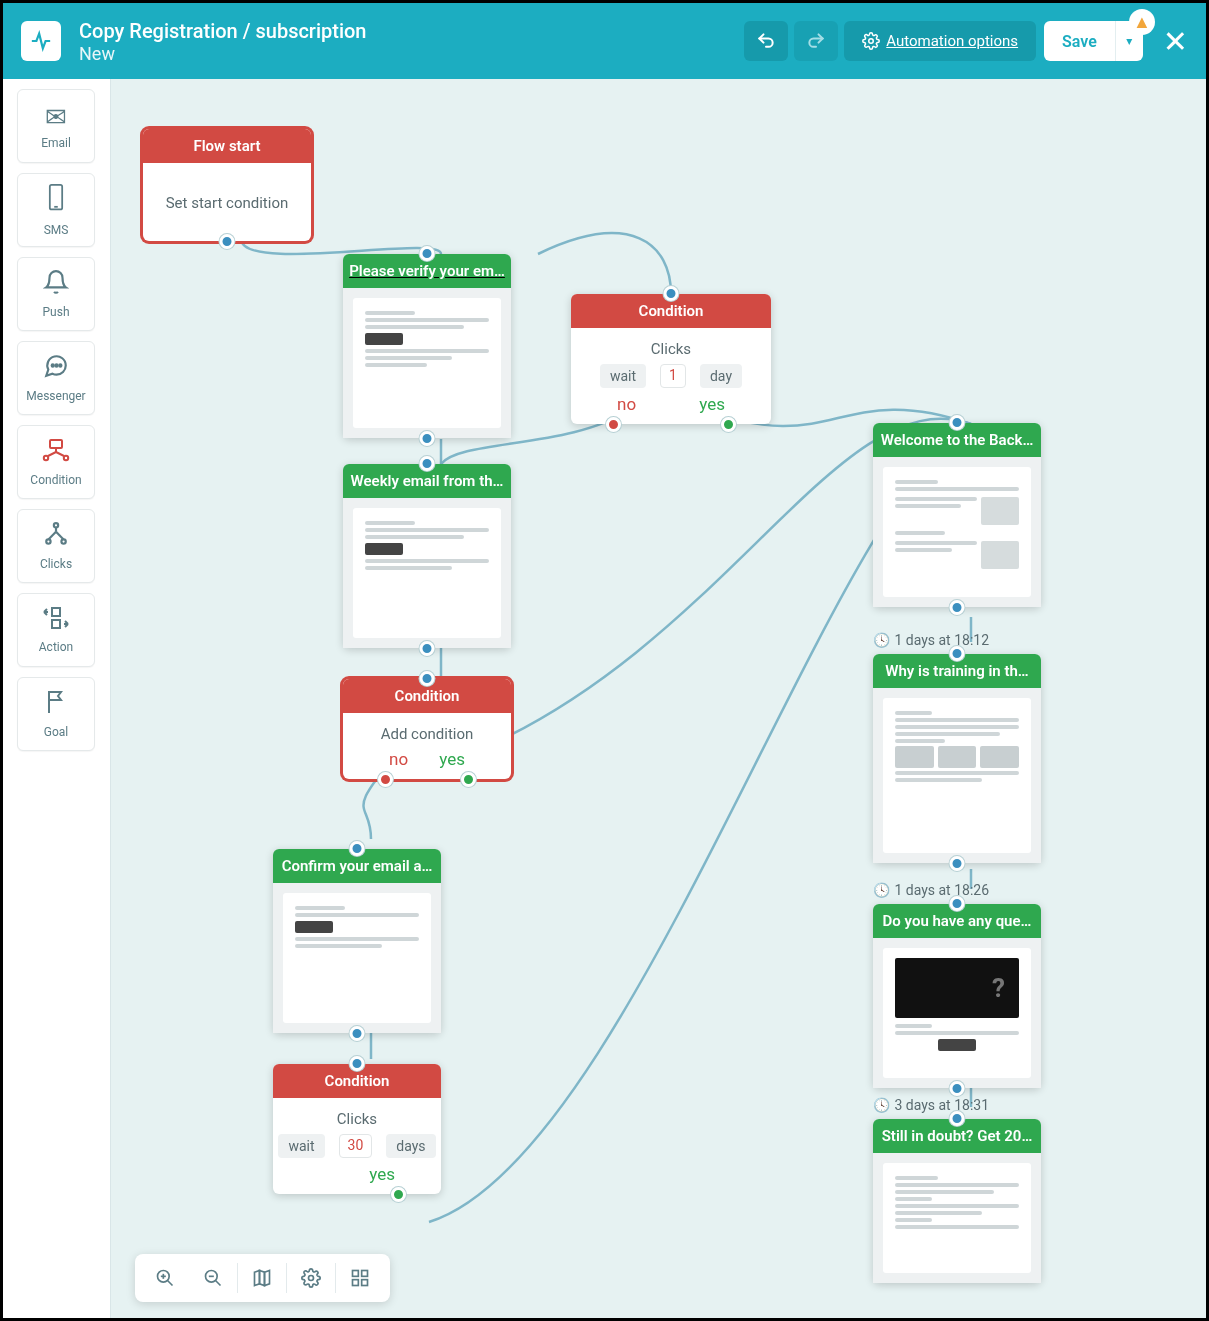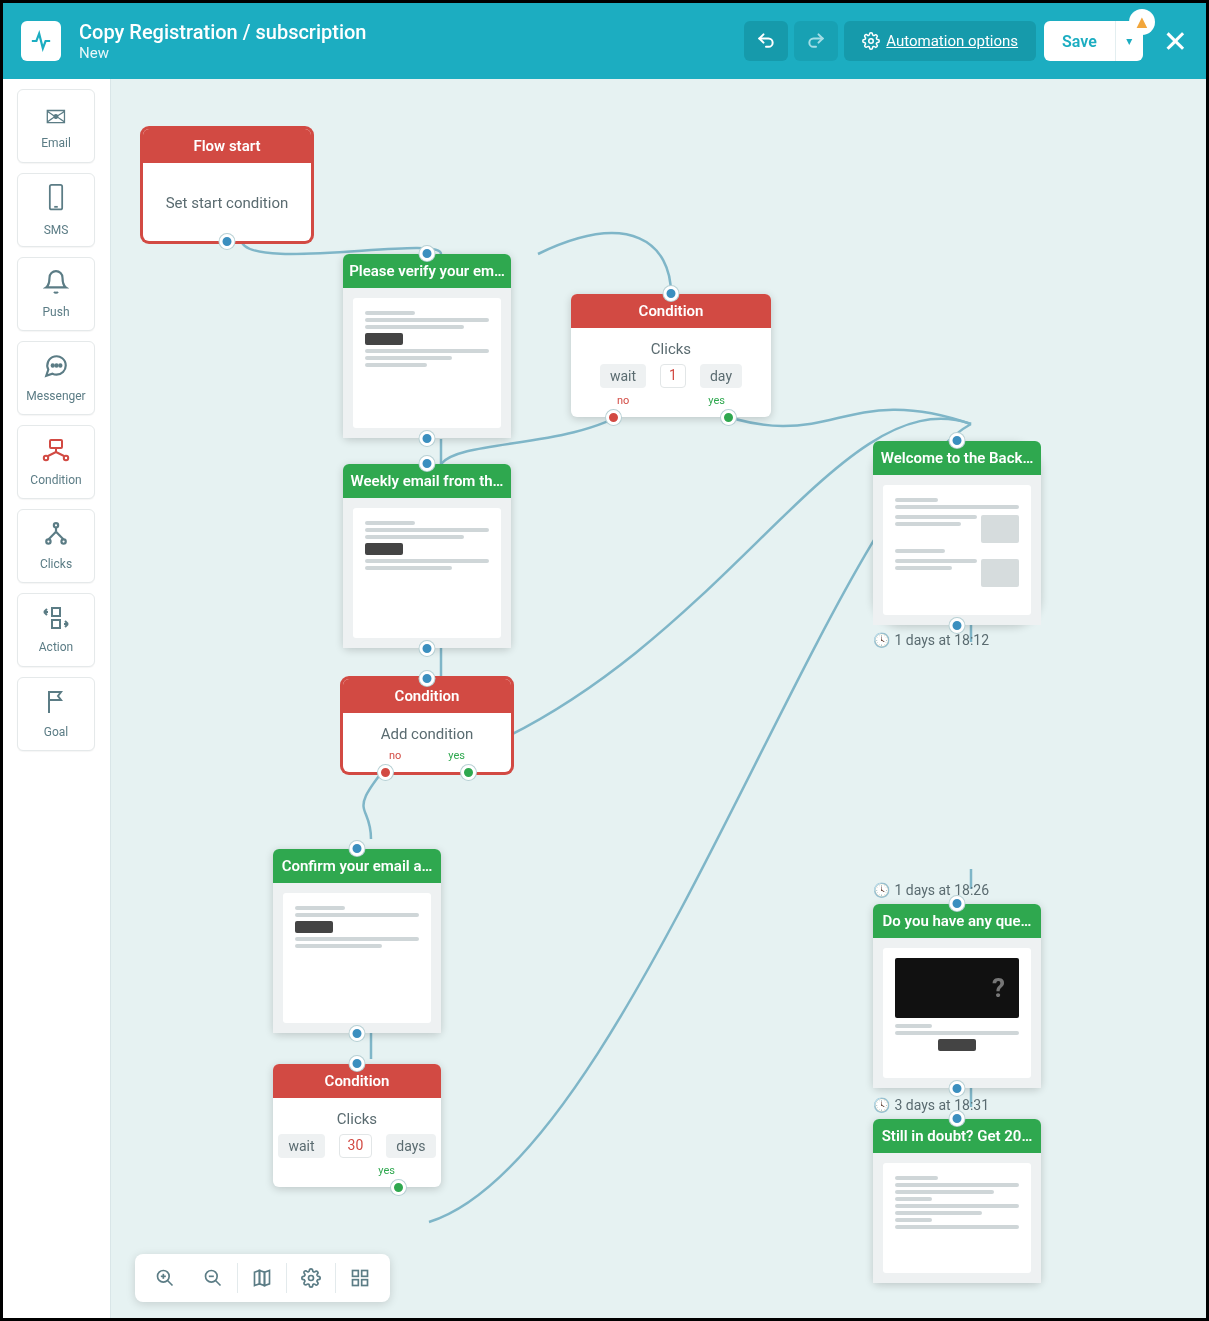--- a/index.html
+++ b/index.html
@@ -13,7 +13,7 @@
 .logo-box { width: 40px; height: 40px; border-radius: 6px; background: #fff; color: #1cadc1; display: flex; align-items: center; justify-content: center; margin-right: 18px; }
 .title-block { display: flex; flex-direction: column; }
 .title-main { font-size: 20px; font-weight: 500; }
-.title-sub { font-size: 15px; opacity: .9; }
+.title-sub { font-size: 18px; opacity: .9; }
 .header-spacer { flex: 1; }
 .hbtn { height: 40px; min-width: 44px; border-radius: 6px; background: #169aab; color: #fff; border: none; display: inline-flex; align-items: center; justify-content: center; font-size: 15px; padding: 0 12px; margin-left: 6px; cursor: pointer; }
 .hbtn.auto { padding: 0 18px; text-decoration: underline; }

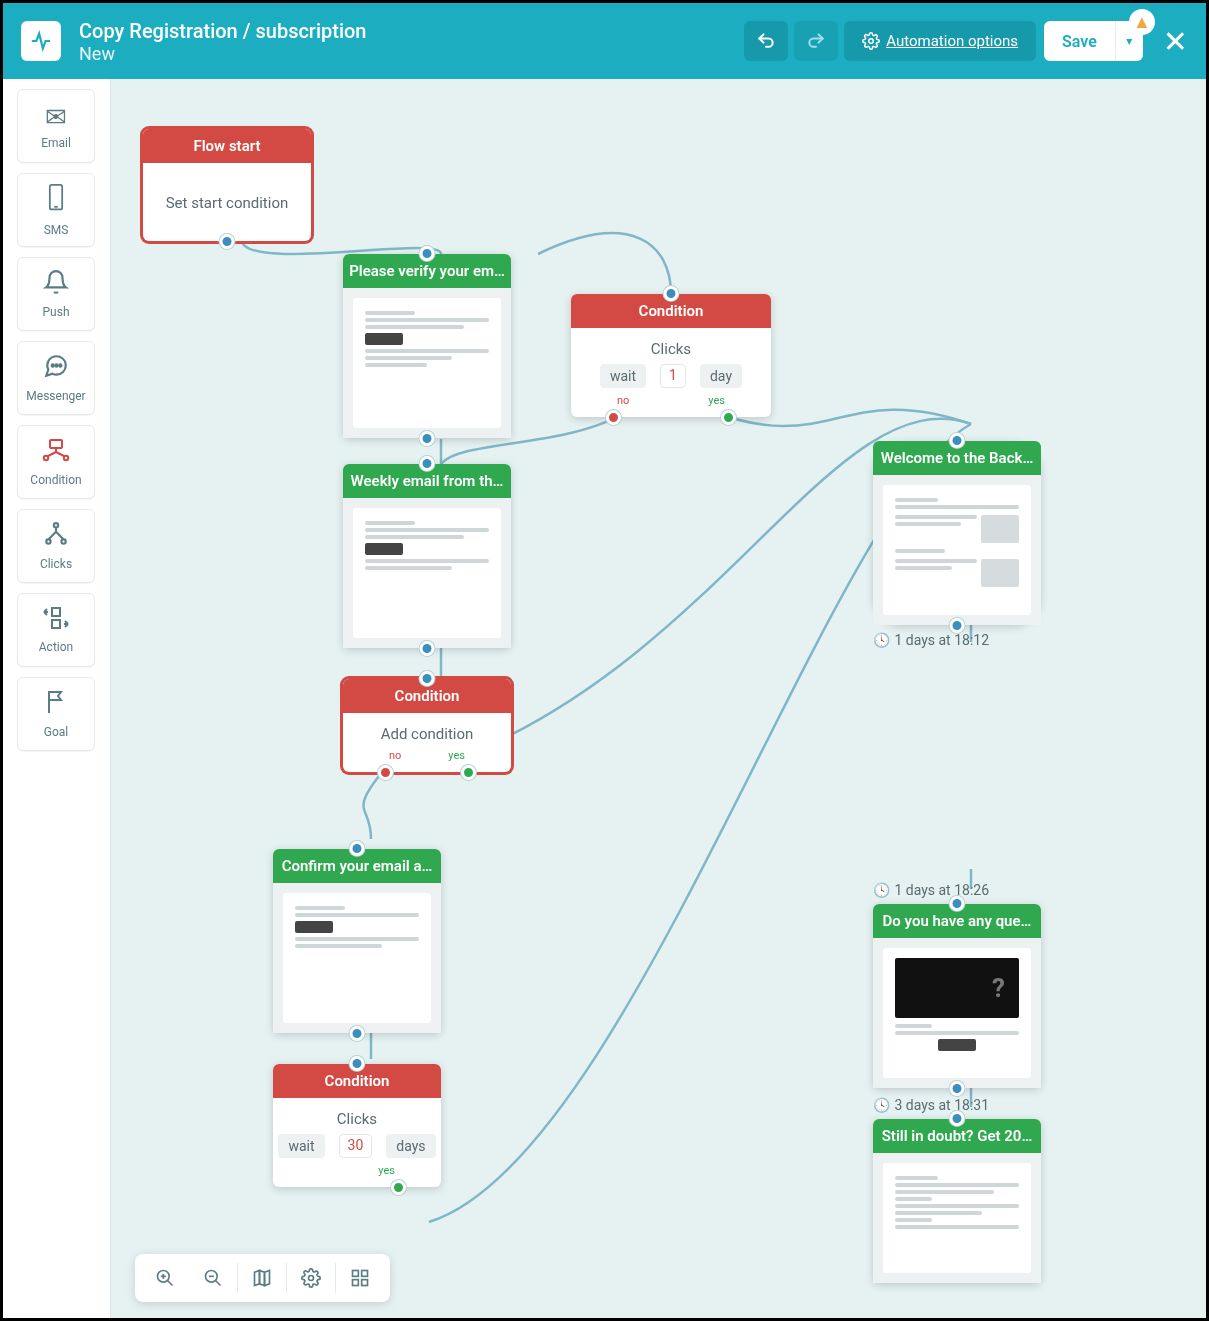--- a/index.html
+++ b/index.html
@@ -243,7 +243,7 @@
         <div class="port blue bottom"></div>
       </div>
 
-      <div class="node" style="left:232px; top:175px;">
+      <div class="node" style="left:232px; top:175px;text-decoration:underline;">
         <div class="port blue top"></div>
         <div class="node-head green">Please verify your em…</div>
         <div class="node-body preview">

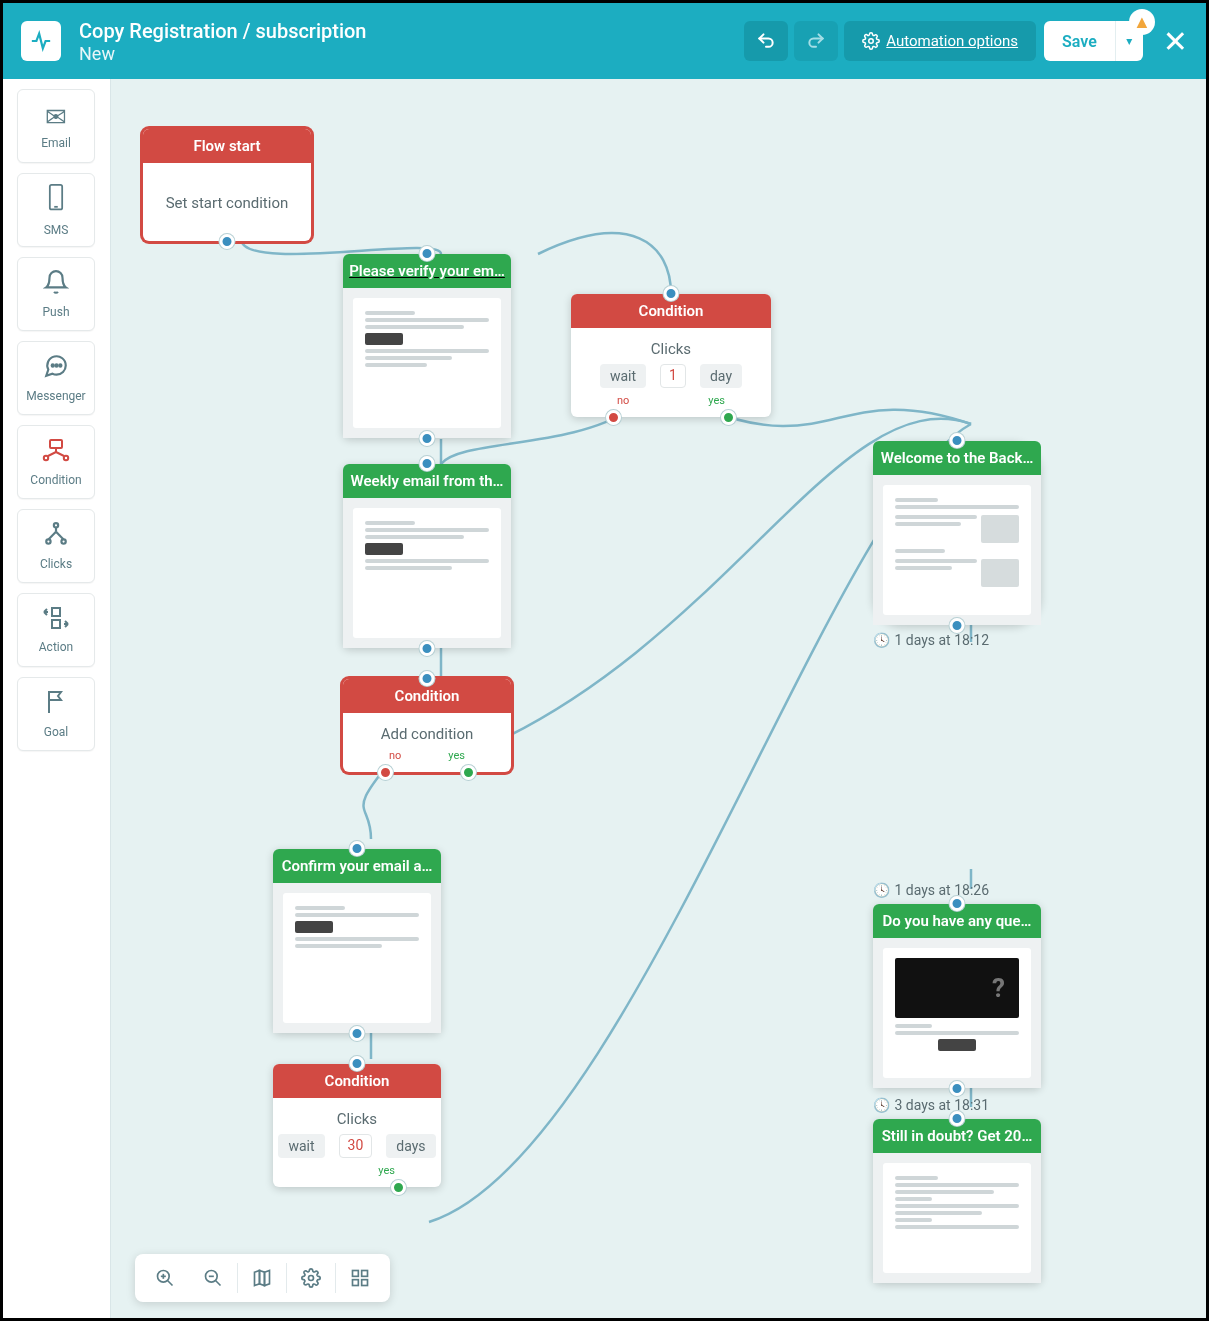--- a/index.html
+++ b/index.html
@@ -49,7 +49,7 @@
 .pill-row { display: flex; gap: 14px; margin-top: 6px; }
 .pill { background: #eef1f2; border-radius: 4px; padding: 4px 10px; color: #5a6b70; font-size: 14px; }
 .pill.num { color: #d24a43; background: #fff; border: 1px solid #e2e6e7; padding: 2px 8px; }
-.labels-yn { width: 100%; display: flex; justify-content: space-between; padding: 0 28px; font-size: 11px; margin-top: 6px; }
+.labels-yn { width: 100%; display: flex; justify-content: space-between; padding: 0 28px; font-size: 17px; margin-top: 6px; }
 .no-lbl { color: #d24a43; }
 .yes-lbl { color: #2fa84f; }
 

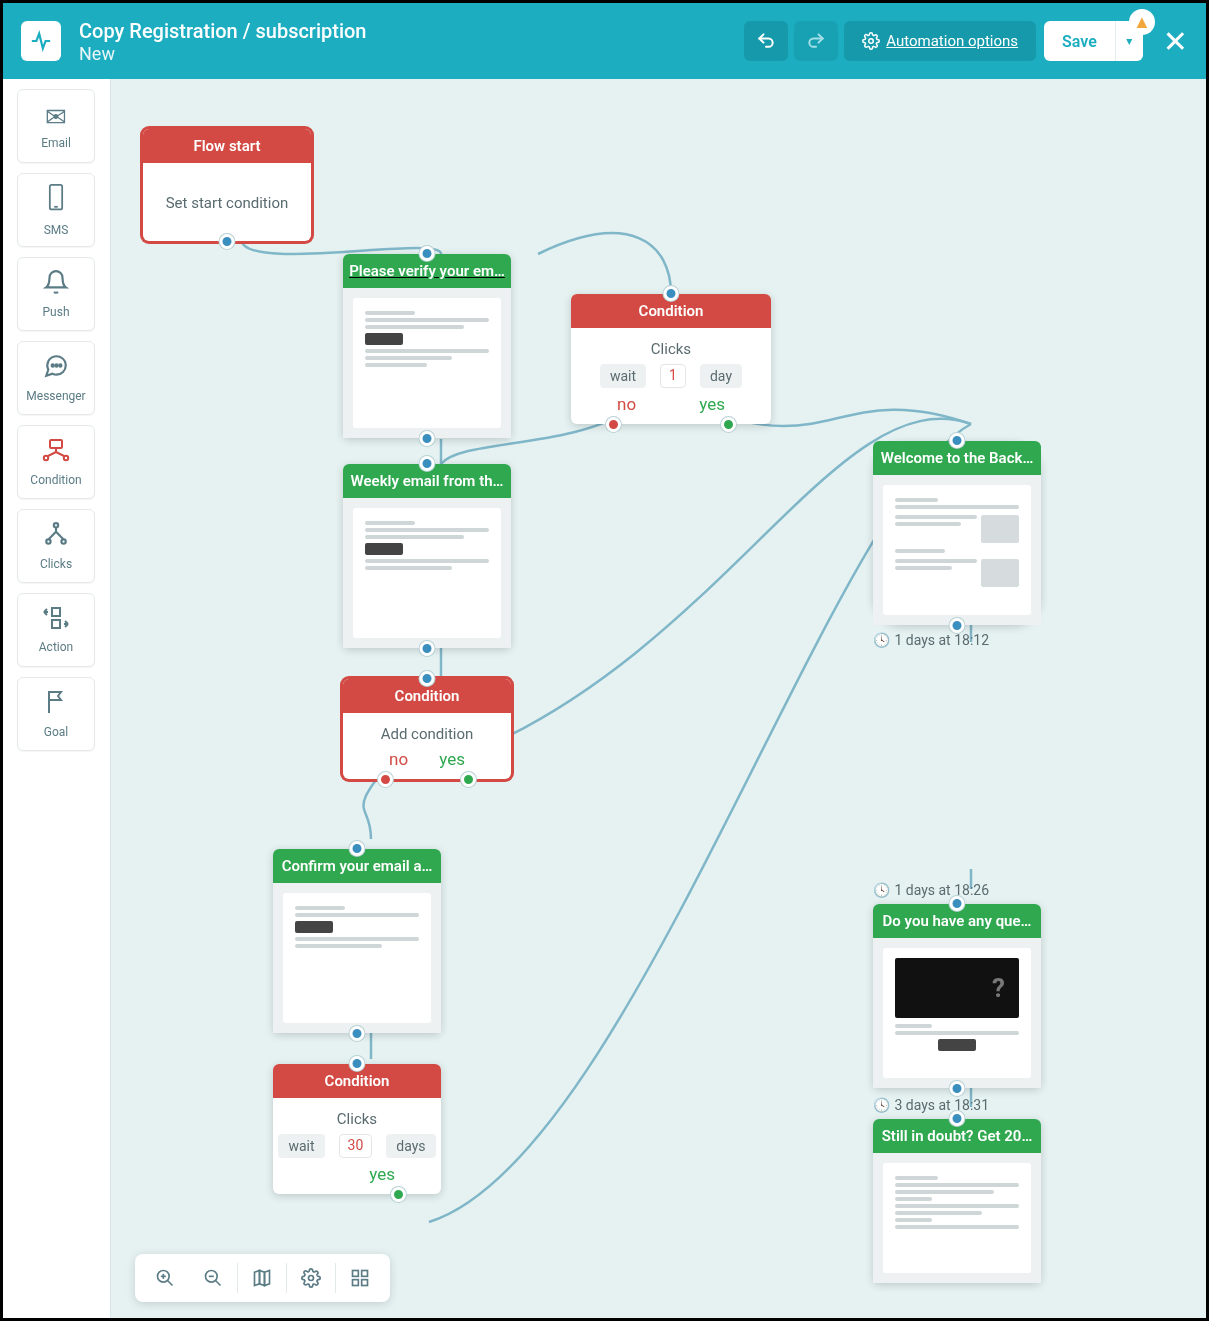--- a/index.html
+++ b/index.html
@@ -295,7 +295,7 @@
         <div class="port blue bottom"></div>
       </div>
 
-      <div class="node" style="left:762px; top:362px;border-radius:29px;">
+      <div class="node" style="left:762px; top:344px;">
         <div class="port blue top"></div>
         <div class="node-head green">Welcome to the Back…</div>
         <div class="node-body preview">

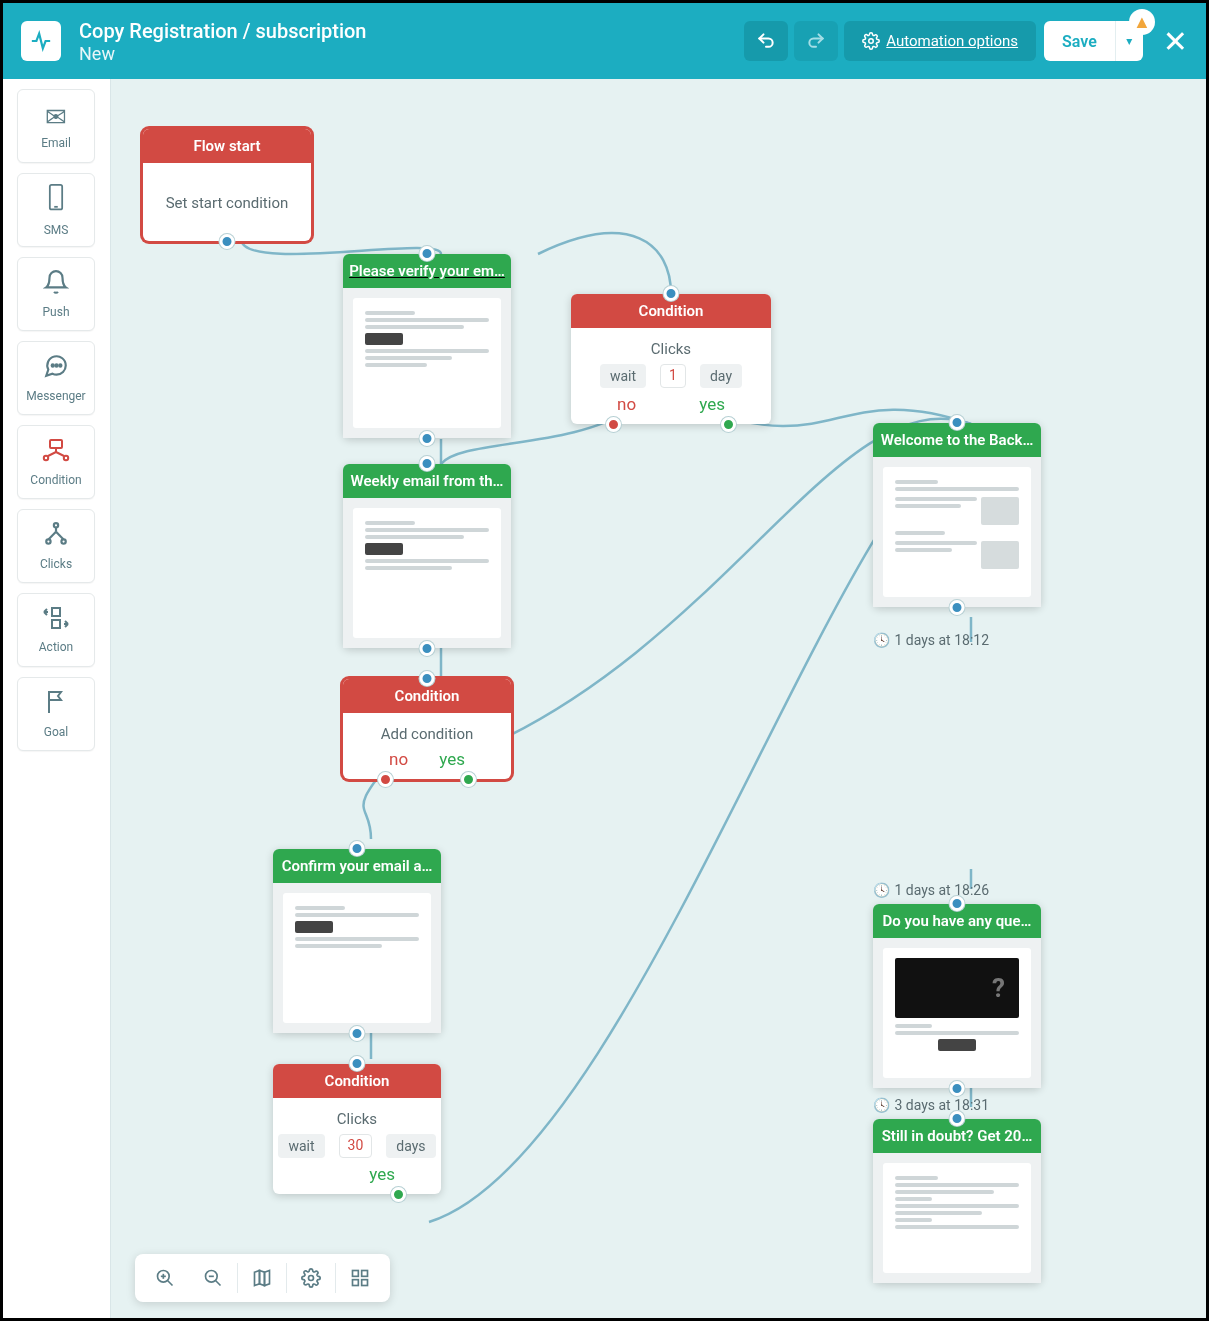--- a/index.html
+++ b/index.html
@@ -341,6 +341,27 @@
           <span>1 days at 18:12</span>
         </div>
 
+      <div class="node" style="left:762px; top:575px;">
+        <div class="port blue top"></div>
+        <div class="node-head green">Why is training in th…</div>
+        <div class="node-body preview" style="height:175px">
+          <div class="fake-email">
+              <div class="fake-line" style="width:30%"></div>
+              <div class="fake-line"></div>
+              <div class="fake-line"></div>
+              <div class="fake-line" style="width:85%"></div>
+              <div class="fake-line" style="width:40%"></div>
+              <div class="fake-triple">
+                <div></div>
+                <div></div>
+                <div></div>
+              </div>
+              <div class="fake-line"></div>
+              <div class="fake-line" style="width:70%"></div>
+            </div>
+        </div>
+        <div class="port blue bottom"></div>
+      </div>
 
       <div class="node" style="left:162px; top:770px;">
         <div class="port blue top"></div>

